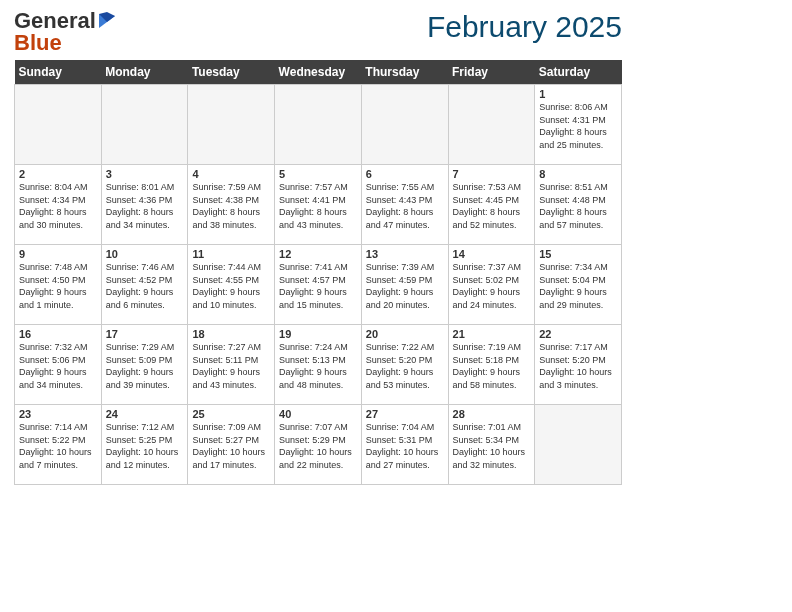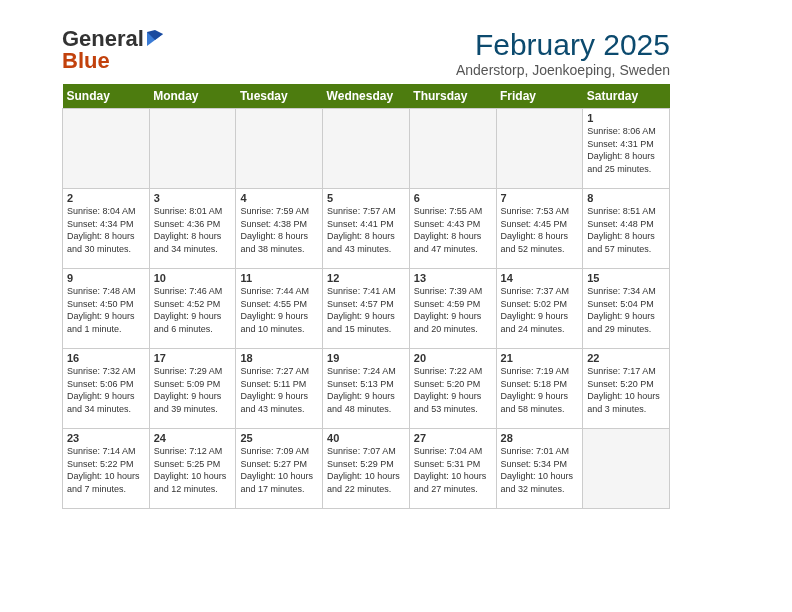--- a/index.html
+++ b/index.html
@@ -12,8 +12,7 @@
     }
     .container {
       width: 636px;
-      padding: 28px 14px 6px 14px;
-      margin-left: 48px;
+      padding: 10px 14px 6px 14px;
     }
     .header {
       display: flex;

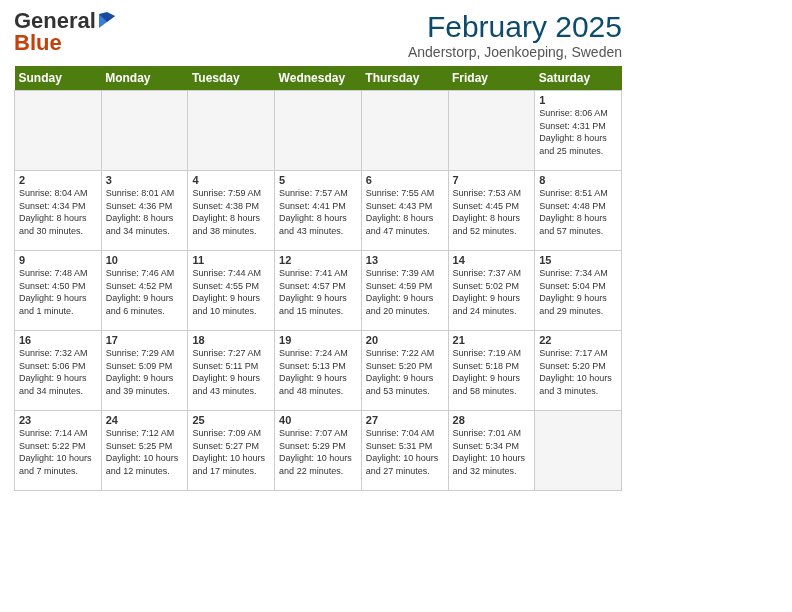--- a/index.html
+++ b/index.html
@@ -104,7 +104,6 @@
     </div>
     <div class="title-block">
       <div class="month-title">February 2025</div>
-      <div class="subtitle">Anderstorp, Joenkoeping, Sweden</div>
     </div>
   </div>
 

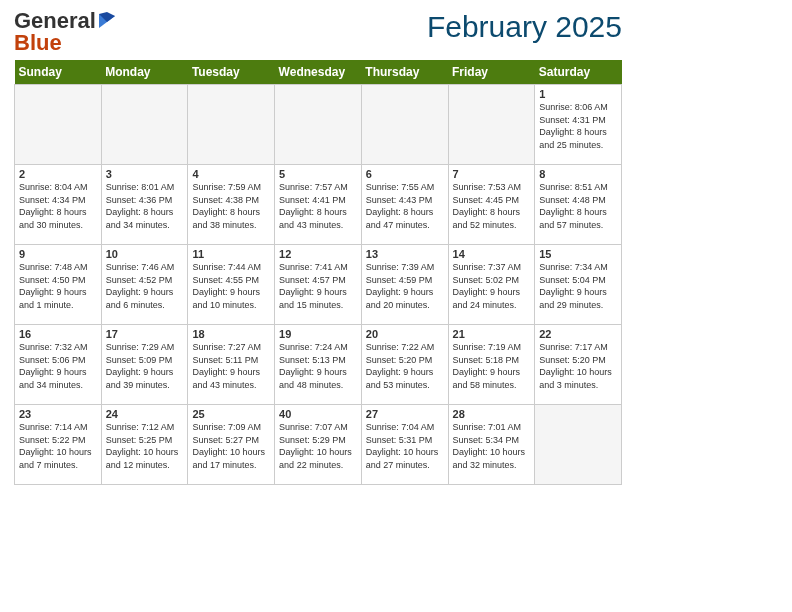--- a/index.html
+++ b/index.html
@@ -54,7 +54,7 @@
       table-layout: fixed;
     }
     th {
-      background-color: #4d7c0f;
+      background-color: #404040;
       color: #fff;
       font-size: 12px;
       font-weight: bold;

